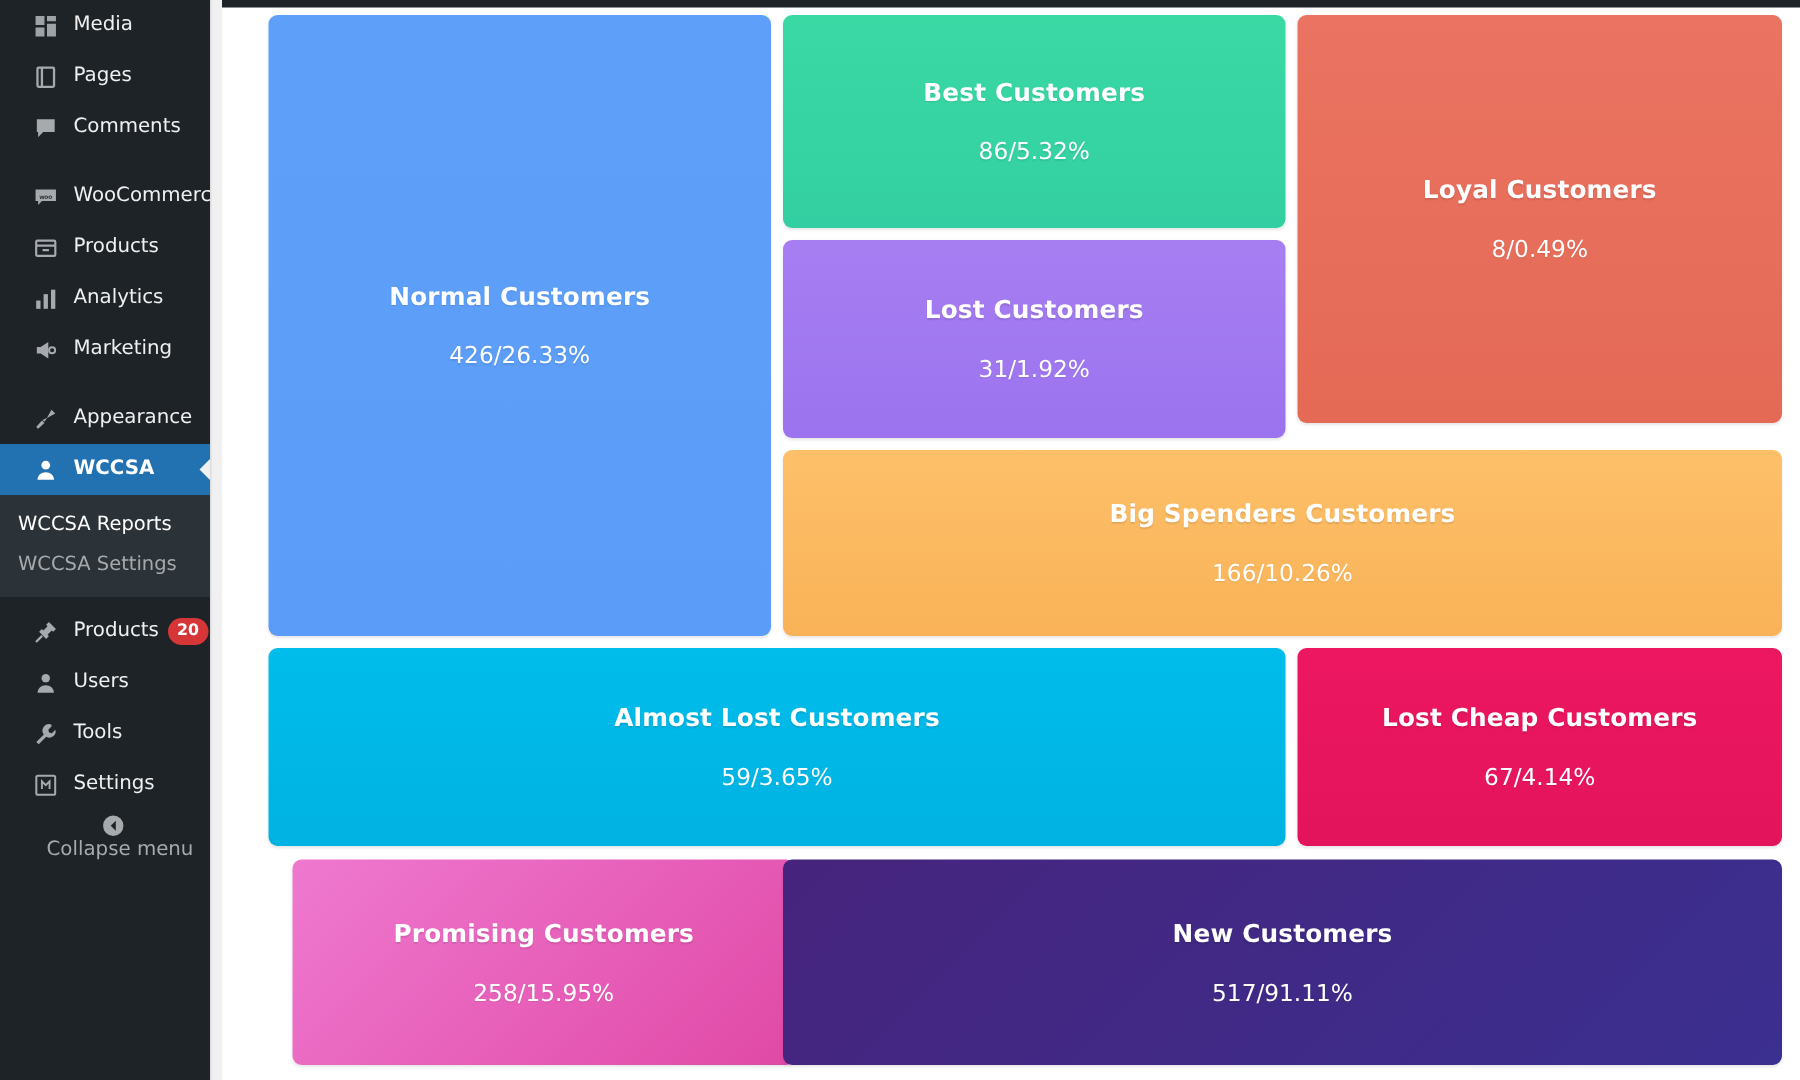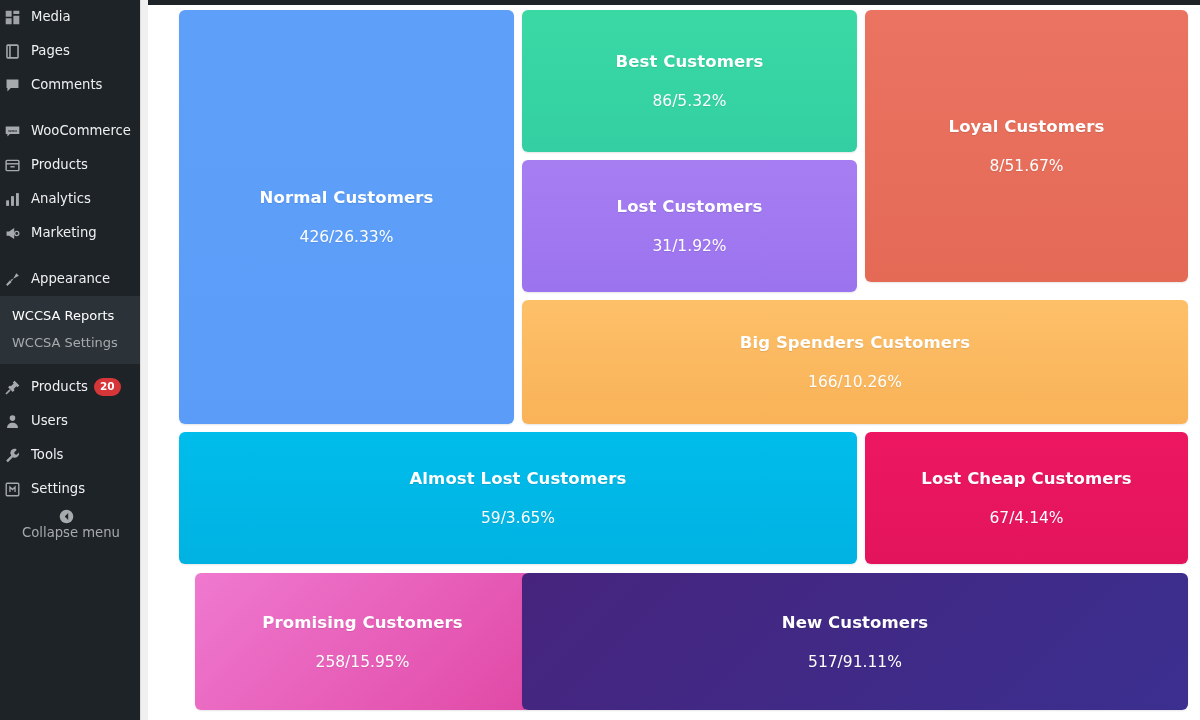--- a/index.html
+++ b/index.html
@@ -22,7 +22,7 @@
   .menu-item {
     display: flex; align-items: center;
     height: 34px;
-    padding-left: 2px;
+    padding-left: 20px;
     color: #f0f0f1;
     font-size: 13.2px;
     line-height: 1;

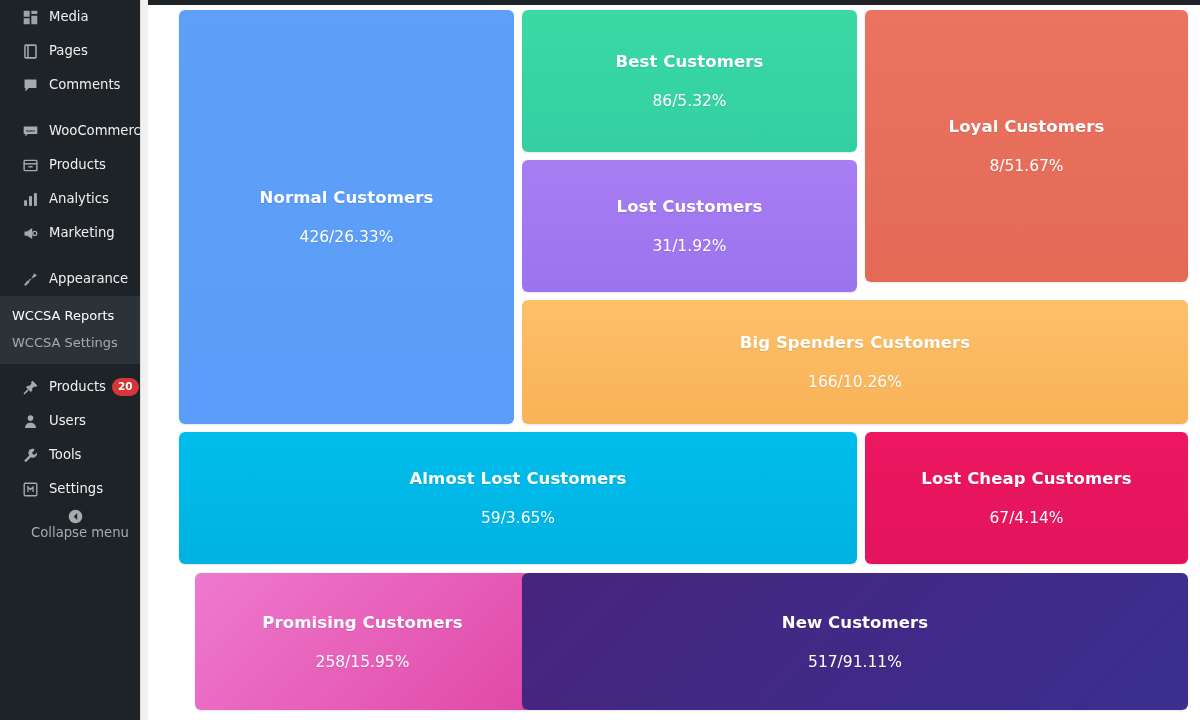--- a/index.html
+++ b/index.html
@@ -305,7 +305,7 @@
 
       <div class="tile" style="left: 686px; top: 0px; width: 323px; height: 272px; background: linear-gradient(rgb(234, 115, 97) 0%, rgb(228, 106, 86) 100%);">
         <div class="t-name">Loyal Customers</div>
-        <div class="t-value">8/51.67%</div>
+        <div class="t-value">8/0.49%</div>
       </div>
 
       <div class="tile" style="left: 343px; top: 290px; width: 666px; height: 124px; background: linear-gradient(rgb(253, 192, 105) 0%, rgb(249, 178, 87) 100%);">

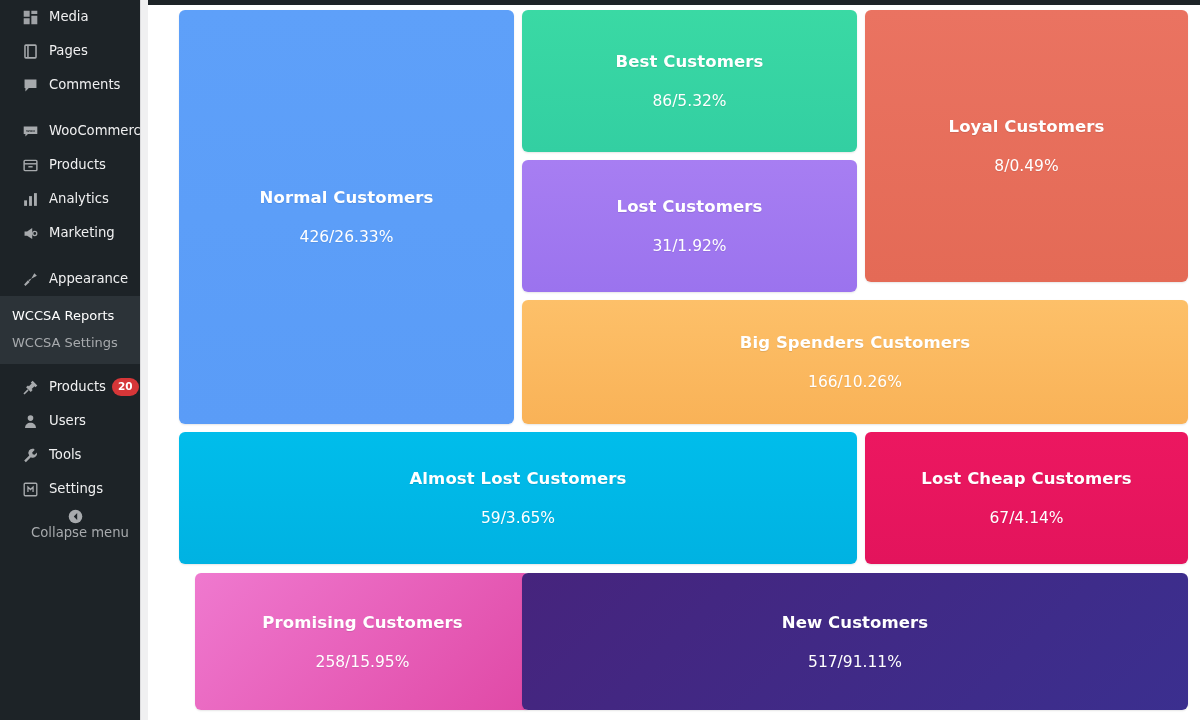--- a/index.html
+++ b/index.html
@@ -221,6 +221,15 @@
       <span class="mi-label">Appearance</span>
     </div>
 
+    <div class="menu-item current">
+      <span class="mi-icon">
+        <svg width="17" height="17" viewBox="0 0 20 20" fill="currentColor">
+            <circle cx="10" cy="6" r="3.4"></circle>
+            <path d="M3.5 17.5c0-3.6 2.9-6 6.5-6s6.5 2.4 6.5 6H3.5z"></path>
+          </svg>
+      </span>
+      <span class="mi-label">WCCSA</span>
+    </div>
 
     <div id="submenu">
       <div class="submenu-item current">

